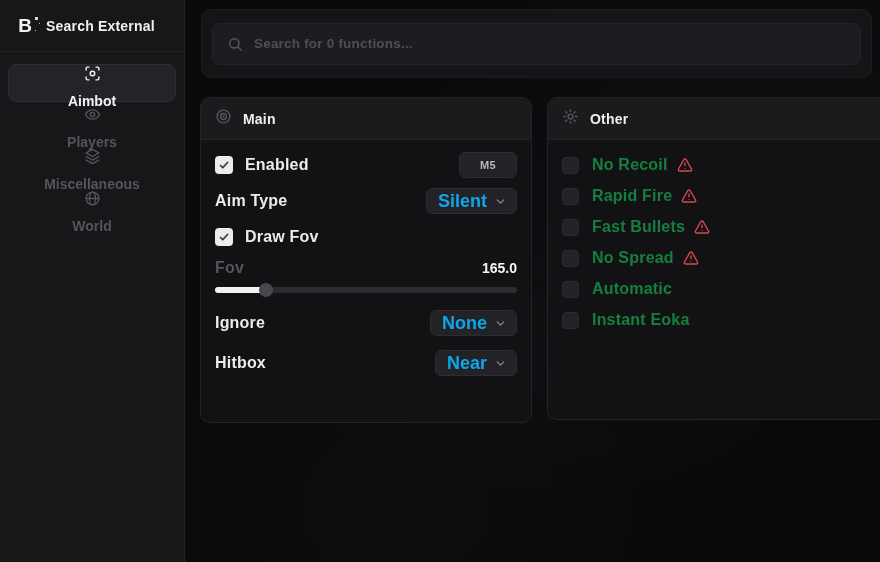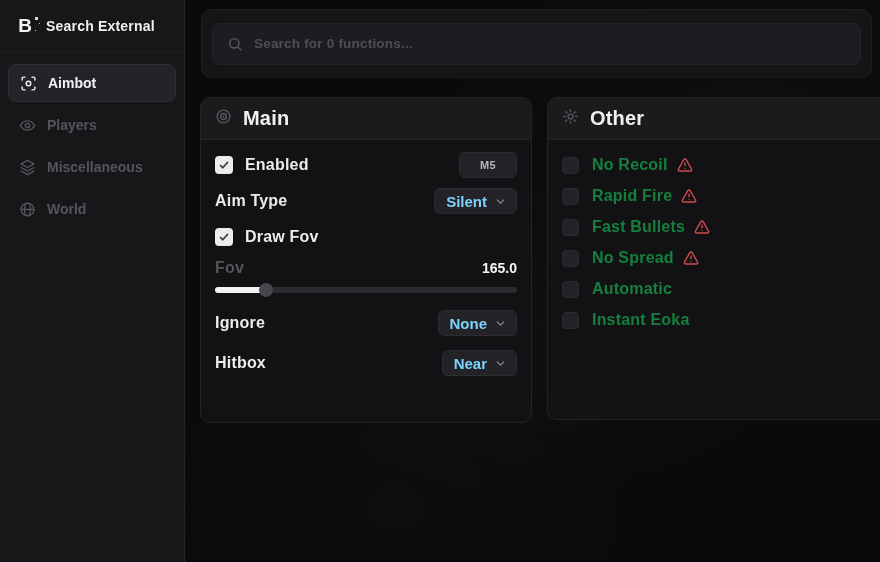--- a/index.html
+++ b/index.html
@@ -34,7 +34,7 @@
   .nav { padding:12px 8px; display:flex; flex-direction:column; gap:4px; }
   .nav-item {
     height:38px; display:flex; align-items:center; gap:11px; padding:0 11px;
-    border-radius:8px; color:#54545a; font-size:14px; font-weight:bold; cursor:pointer;
+    border-radius:8px; color:#54545a; font-size:14px; font-weight:bold; cursor:pointer;flex-direction:column;
   }
   .nav-item.active {
     background:#232328; border:1px solid #2e2e33; color:#f2f2f4;

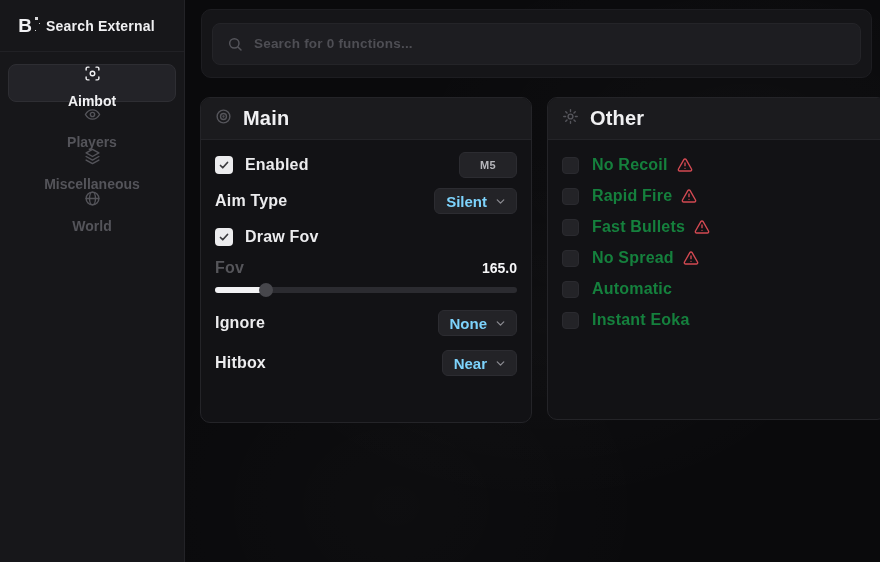--- a/index.html
+++ b/index.html
@@ -69,7 +69,7 @@
     display:flex; align-items:center; gap:11px; padding:0 14px;
   }
   .panel-header .p-icon { color:#55555b; }
-  .panel-title { font-size:20px; font-weight:bold; color:#f0f0f2; letter-spacing:.2px; }
+  .panel-title { font-size:14px; font-weight:bold; color:#f0f0f2; letter-spacing:.2px; }
   .panel-body { padding:0 14px; }
 
   .row { display:flex; align-items:center; }

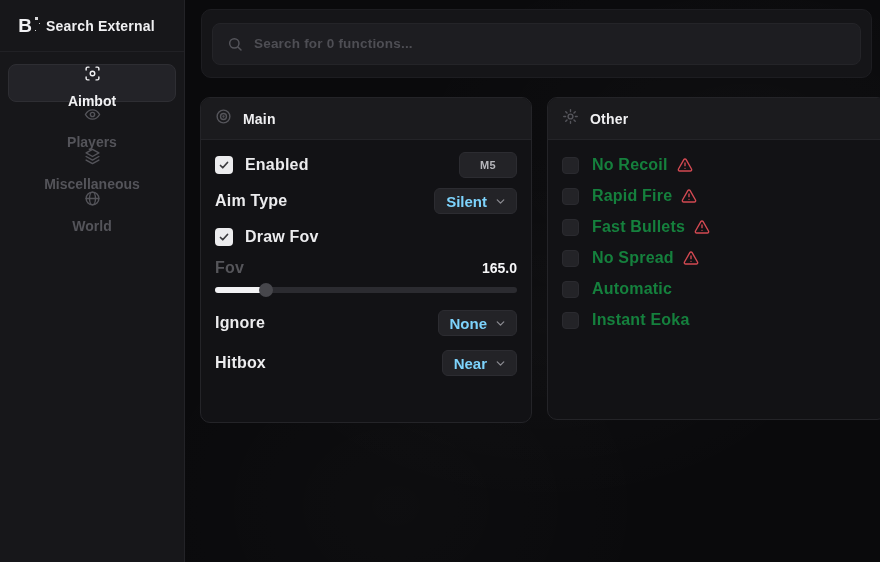--- a/index.html
+++ b/index.html
@@ -93,7 +93,7 @@
     height:26px; padding:0 9px 0 11px; background:#232327; border:1px solid #2c2c31;
     border-radius:6px; display:flex; align-items:center; gap:7px; cursor:pointer;
   }
-  .dropdown .dd-val { font-size:15px; font-weight:bold; color:#7dd3fc;text-align:center; }
+  .dropdown .dd-val { font-size:18px; font-weight:bold; color:#0ea5e9;text-align:center; }
   .dropdown .chev { color:#8a8a90; display:flex; }
 
   .fov-value { font-size:14px; font-weight:bold; color:#f6f6f8; }

